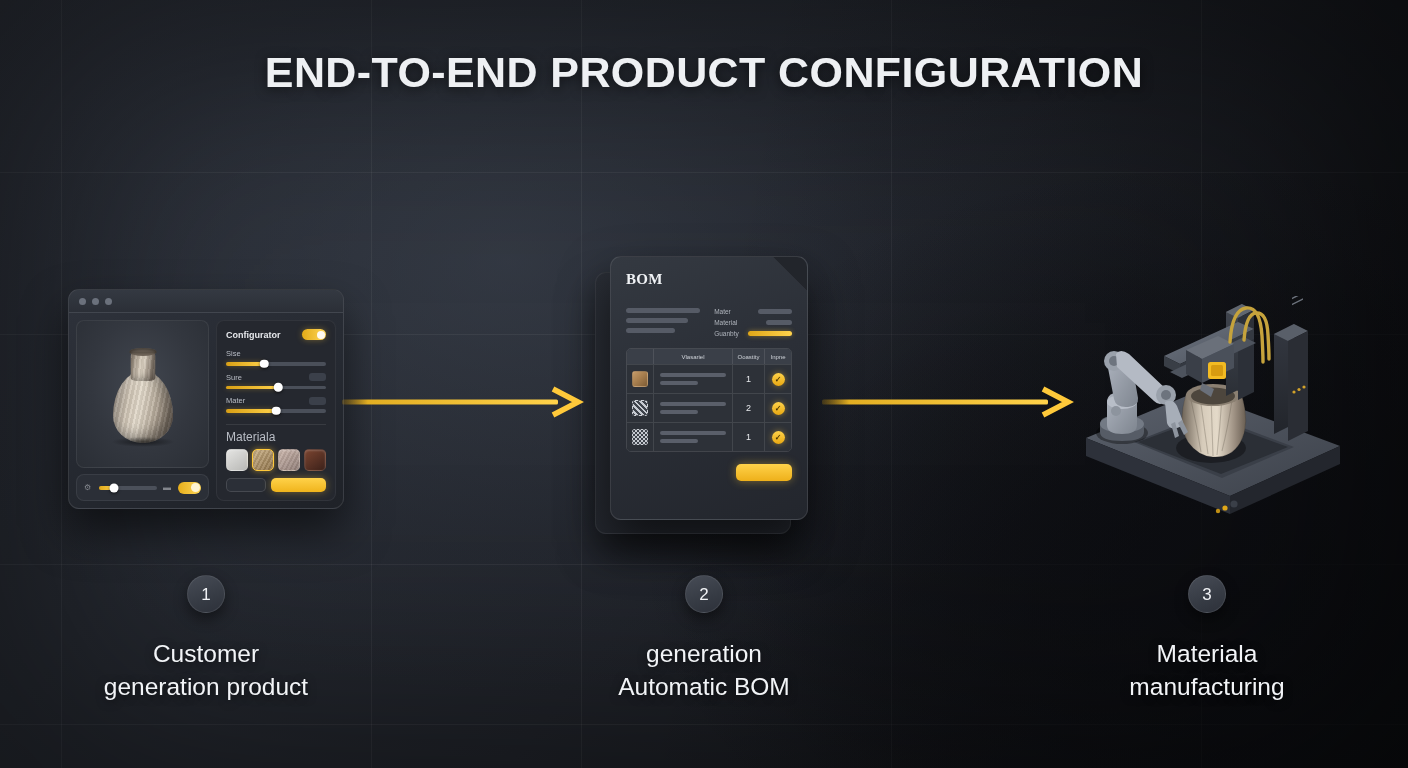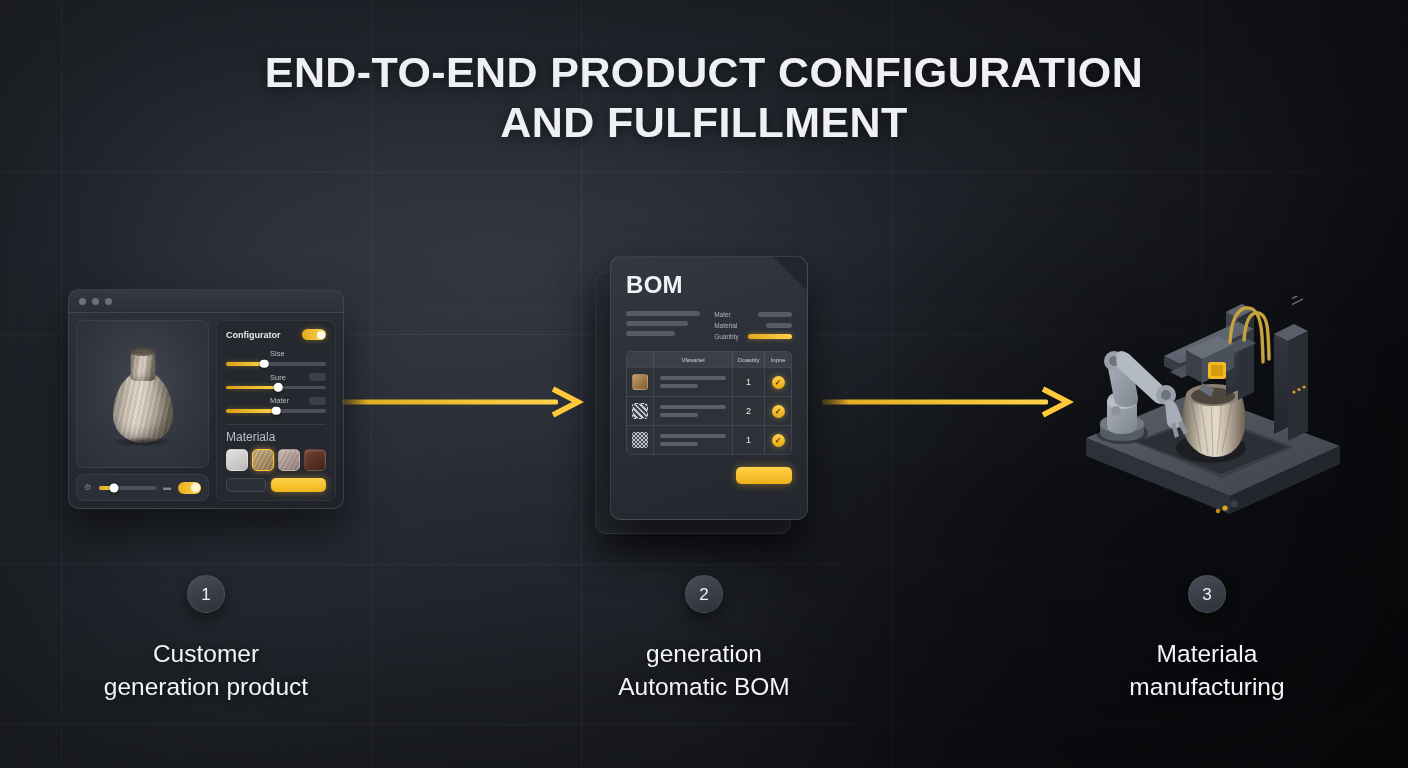--- a/index.html
+++ b/index.html
@@ -546,7 +546,6 @@
 
   <div class="title">
     <span class="title-line">END-TO-END PRODUCT CONFIGURATION</span>
-    <span class="title-line">AND FULFILLMENT</span>
   </div>
 
   <div class="stage-row">

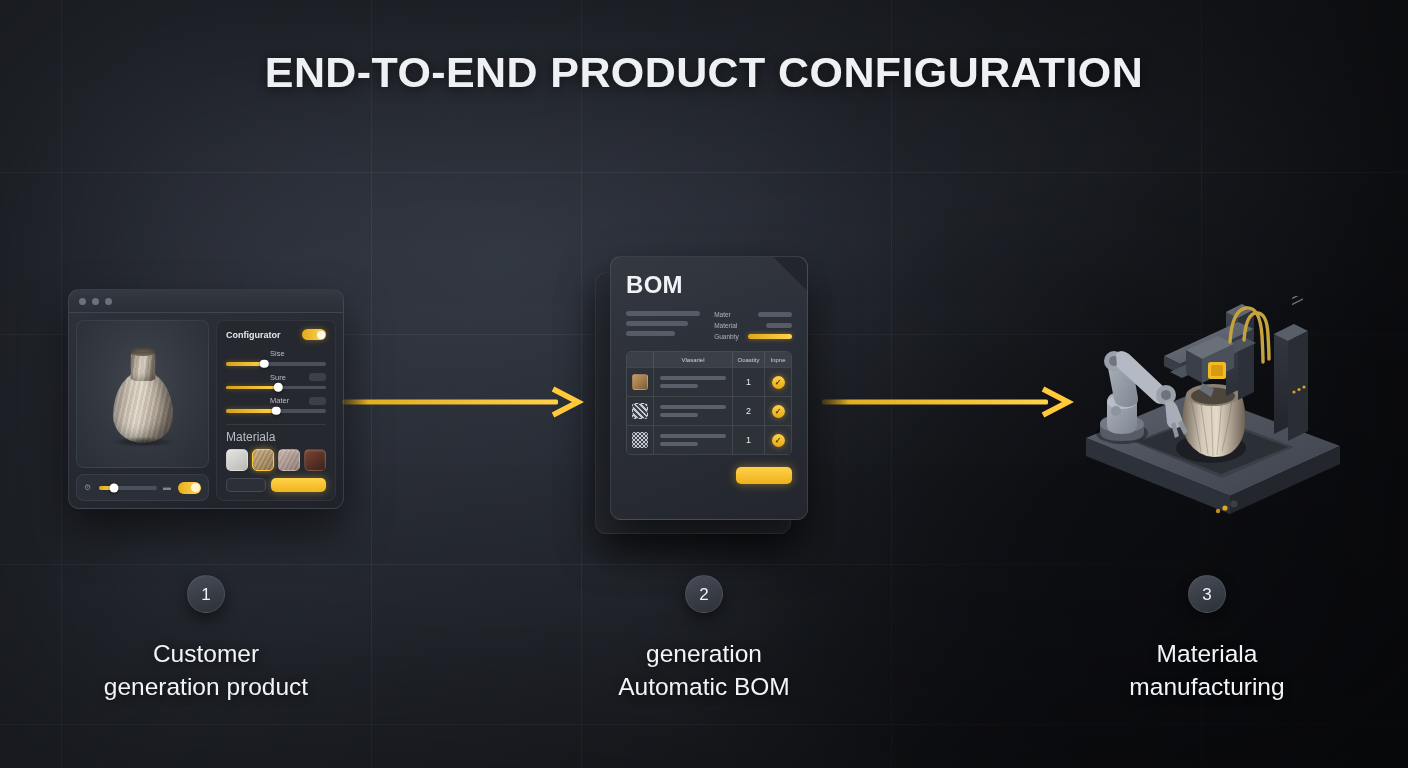--- a/index.html
+++ b/index.html
@@ -389,10 +389,11 @@
   }
   .doc-title {
     color: #f0f2f5;
-    font-size: 24px;
+    font-size: 15px;
     font-weight: bold;
-    margin-bottom: 12px;
+    margin-bottom: 20px;
     letter-spacing: .3px;
+    font-family: Liberation Serif, serif;
   }
   .doc-meta {
     display: flex;

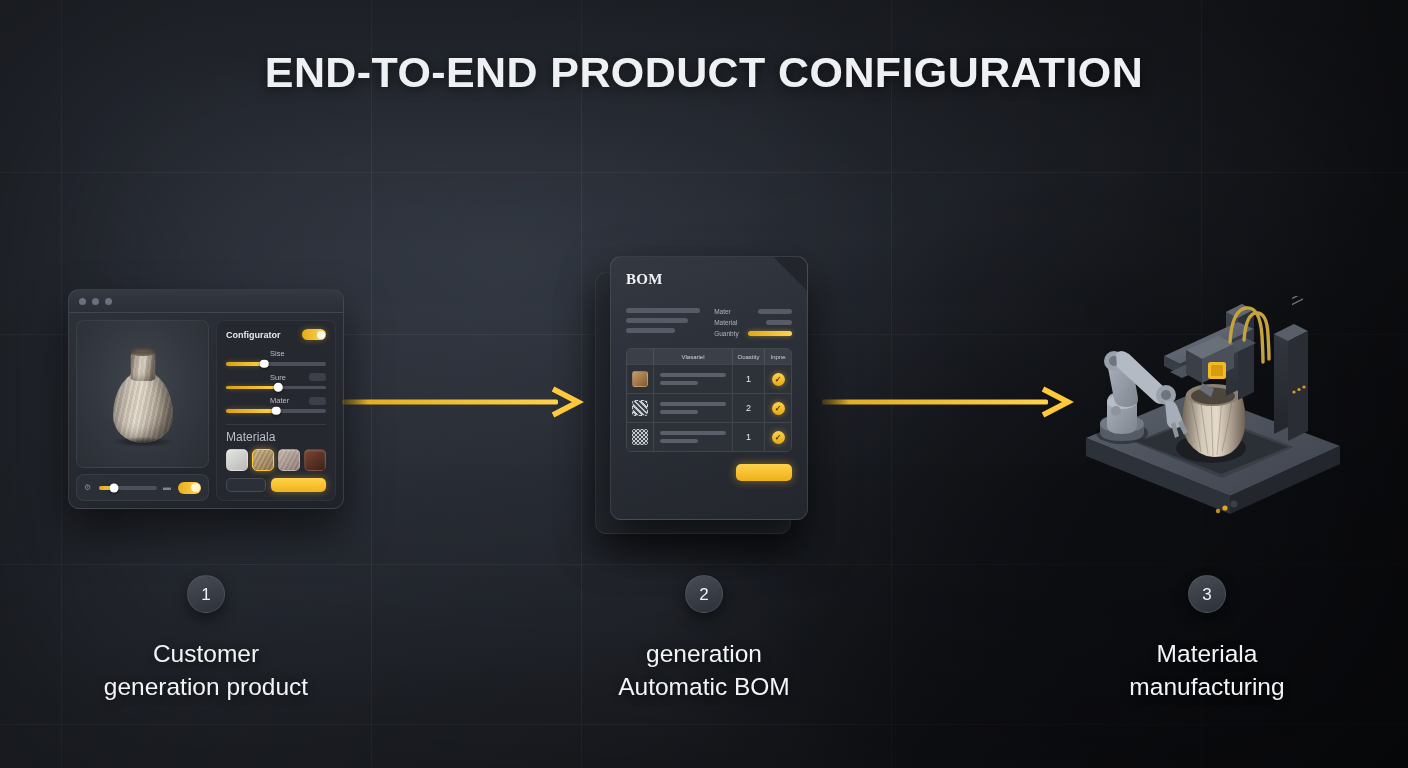--- a/index.html
+++ b/index.html
@@ -271,7 +271,6 @@
     align-items: center;
     justify-content: space-between;
     margin-bottom: 4px;
-    margin-left: 44px;
   }
   .slider-label {
     color: #b9bdc5;

